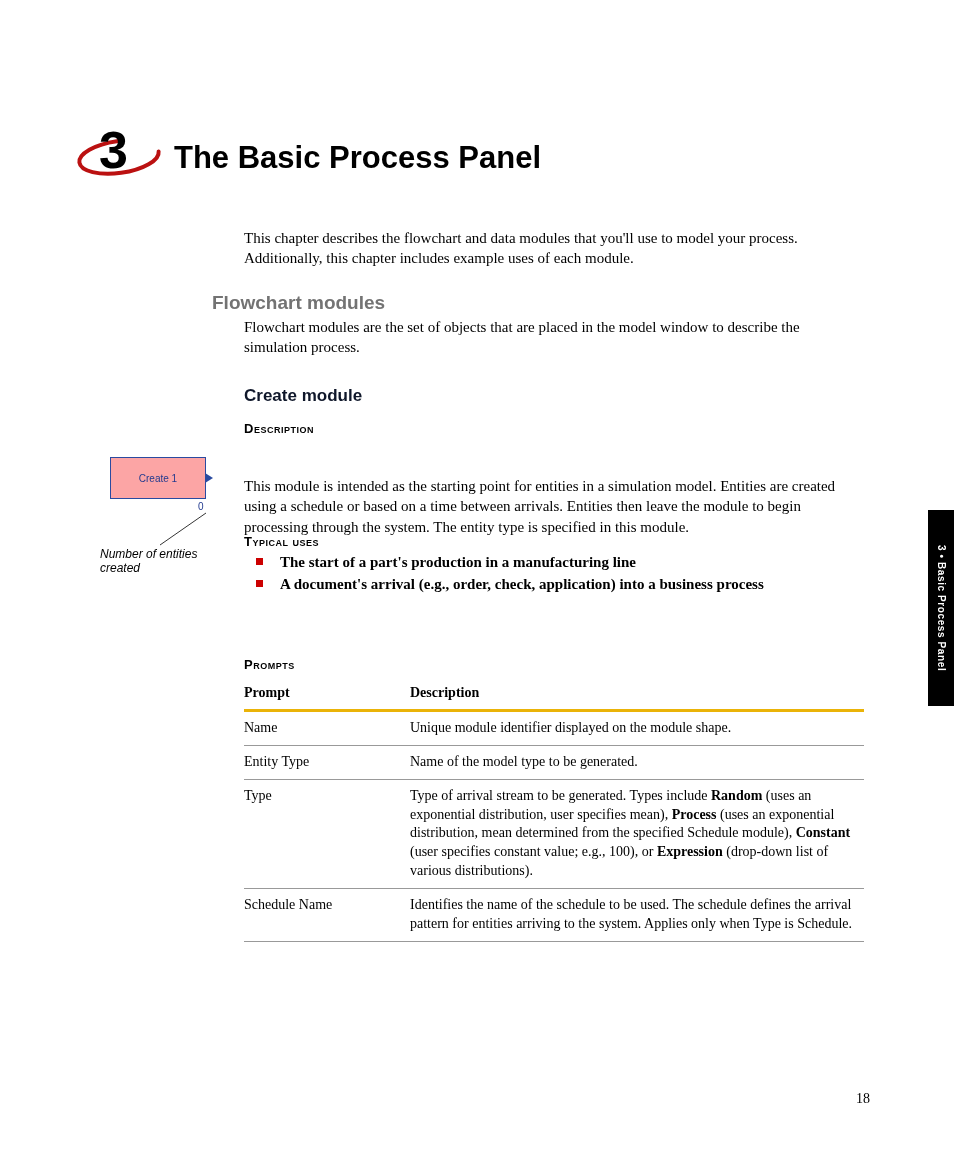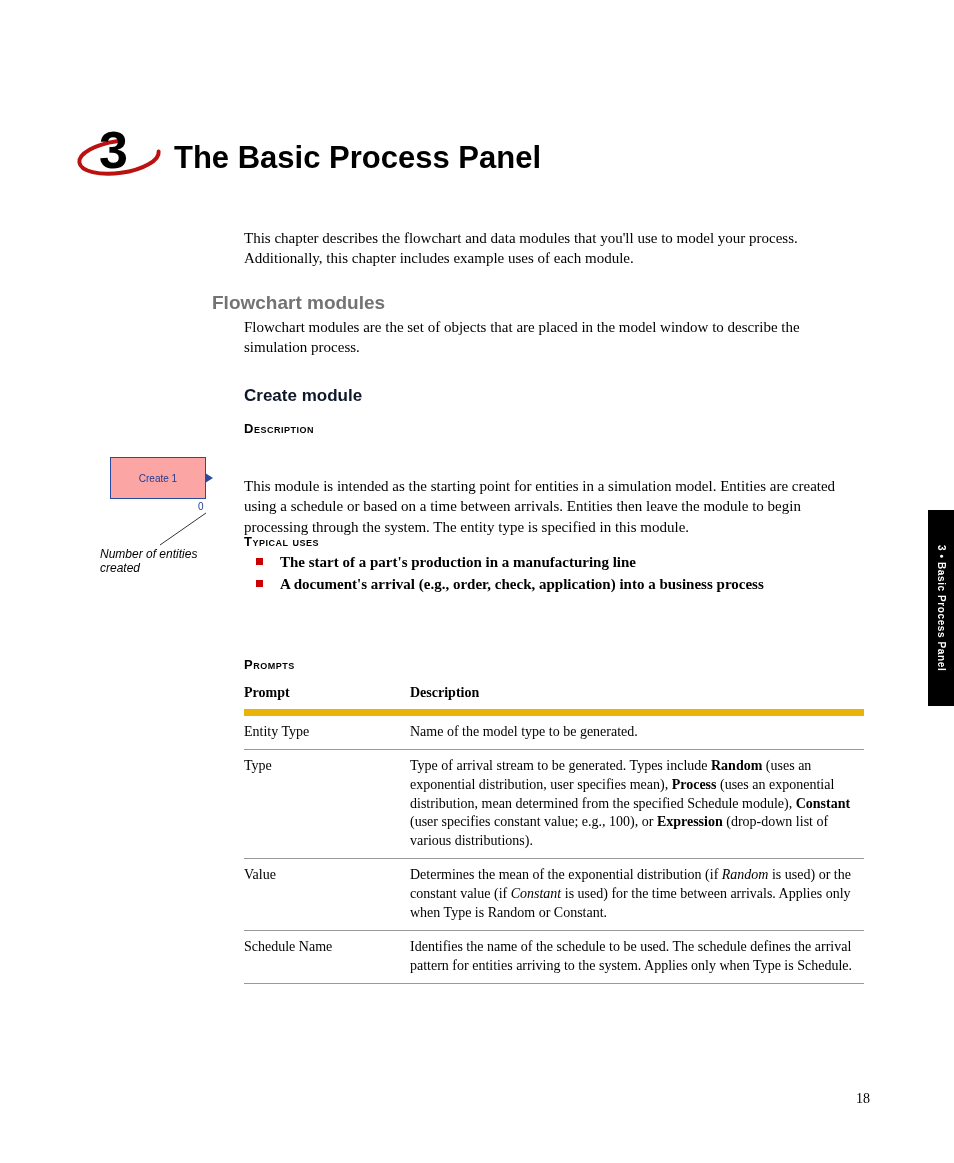--- a/index.html
+++ b/index.html
@@ -110,7 +110,7 @@
     text-align:left;
     font-weight:700;
     padding:4px 6px 6px 0;
-    border-bottom:7px solid #eab308;
+    border-bottom:3px solid #eab308;
   }
   table.prompts td{
     vertical-align:top;

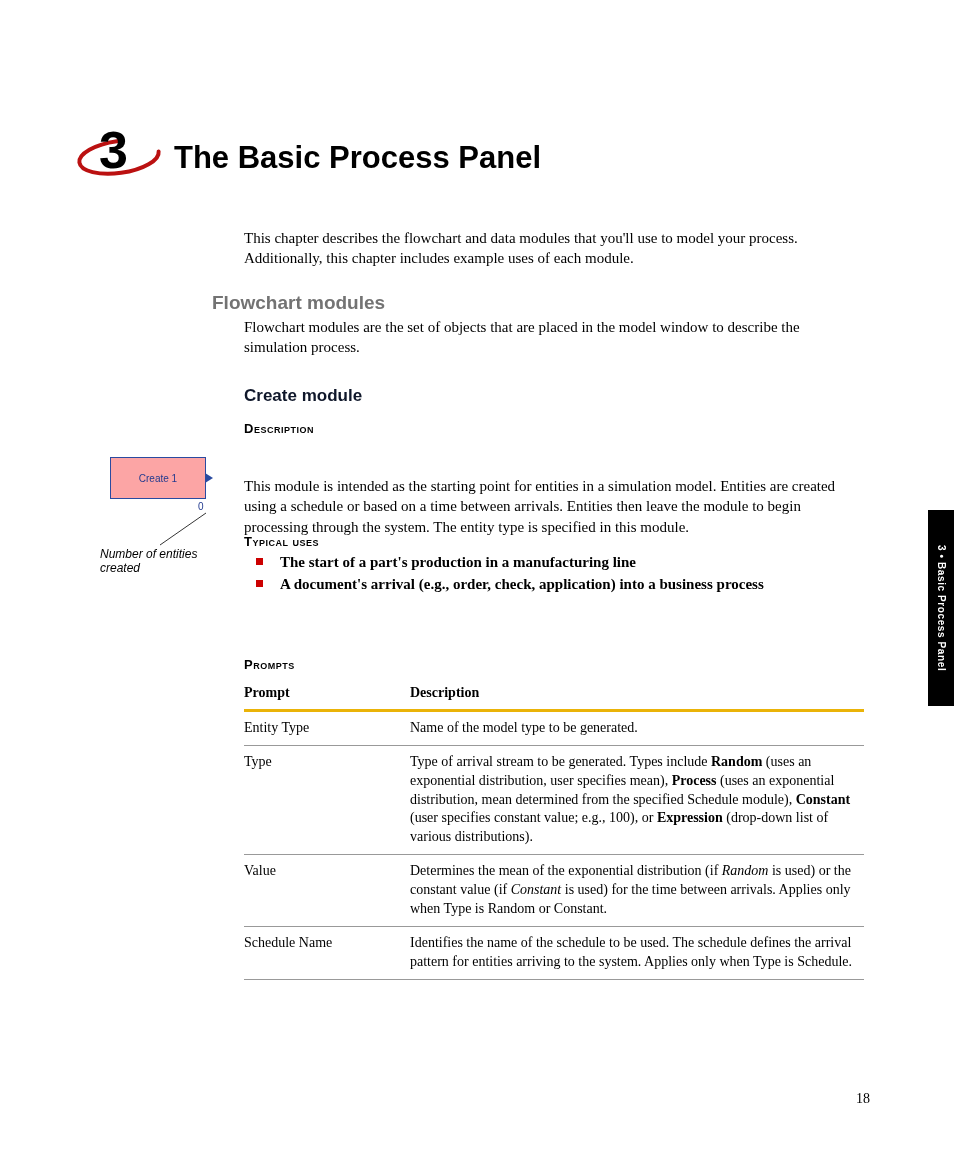--- a/index.html
+++ b/index.html
@@ -224,6 +224,10 @@
   </thead>
   <tbody>
     <tr>
+        <td class="p">Name</td>
+        <td>Unique module identifier displayed on the module shape.</td>
+      </tr>
+    <tr>
         <td class="p">Entity Type</td>
         <td>Name of the model type to be generated.</td>
       </tr>

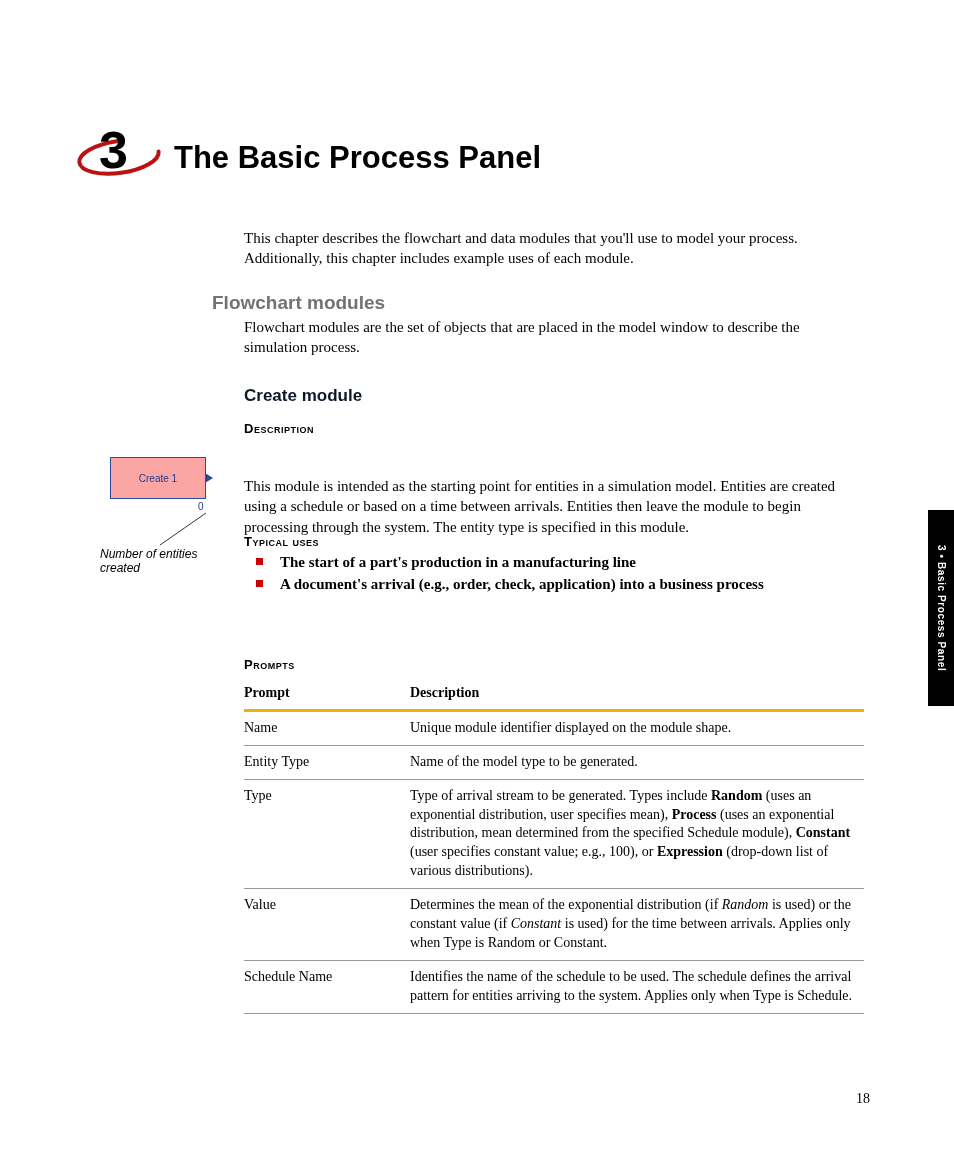--- a/index.html
+++ b/index.html
@@ -236,10 +236,6 @@
         <td>Type of arrival stream to be generated. Types include <b>Random</b> (uses an exponential distribution, user specifies mean), <b>Process</b> (uses an exponential distribution, mean determined from the specified Schedule module), <b>Constant</b> (user specifies constant value; e.g., 100), or <b>Expression</b> (drop-down list of various distributions).</td>
       </tr>
     <tr>
-        <td class="p">Value</td>
-        <td>Determines the mean of the exponential distribution (if <i>Random</i> is used) or the constant value (if <i>Constant</i> is used) for the time between arrivals. Applies only when Type is Random or Constant.</td>
-      </tr>
-    <tr>
         <td class="p">Schedule Name</td>
         <td>Identifies the name of the schedule to be used. The schedule defines the arrival pattern for entities arriving to the system. Applies only when Type is Schedule.</td>
       </tr>

